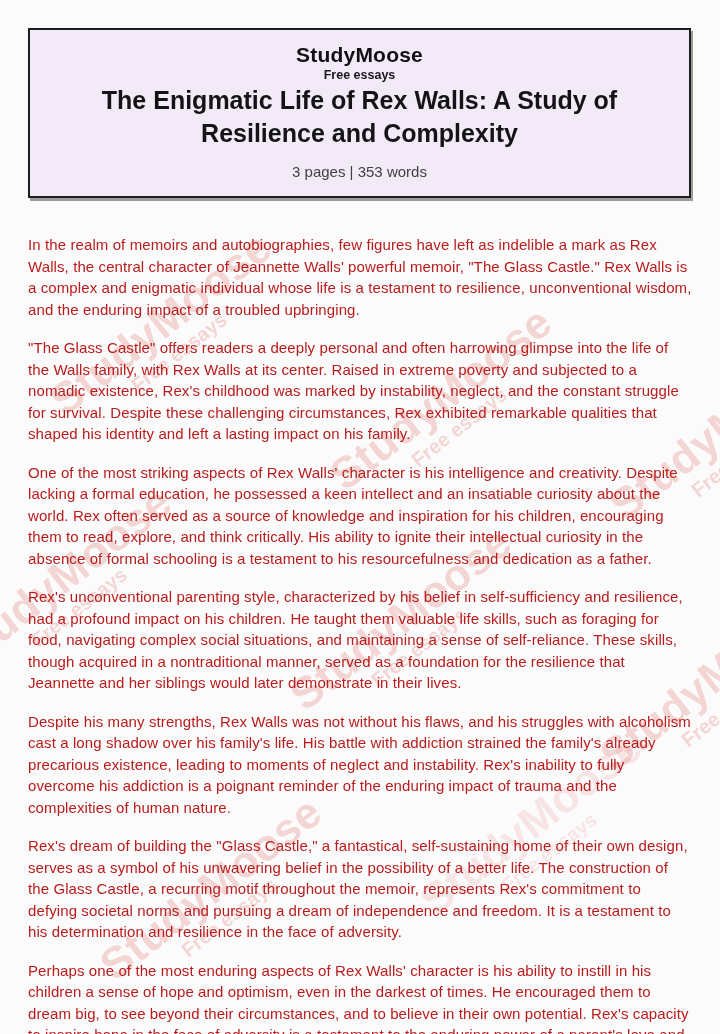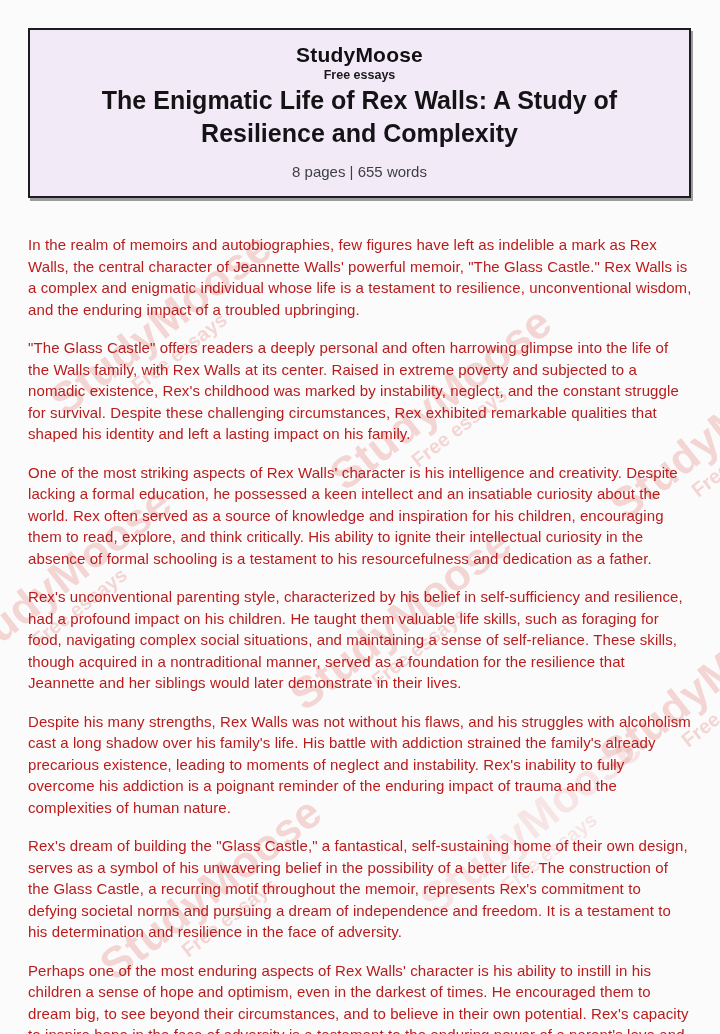--- a/index.html
+++ b/index.html
@@ -135,7 +135,7 @@
       <div class="brand">StudyMoose</div>
       <div class="tagline">Free essays</div>
       <h1 class="essay-title">The Enigmatic Life of Rex Walls: A Study of Resilience and Complexity</h1>
-      <div class="meta">8 pages | 655 words</div>
+      <div class="meta">3 pages | 353 words</div>
     </header>
 
     <main class="essay-body">

